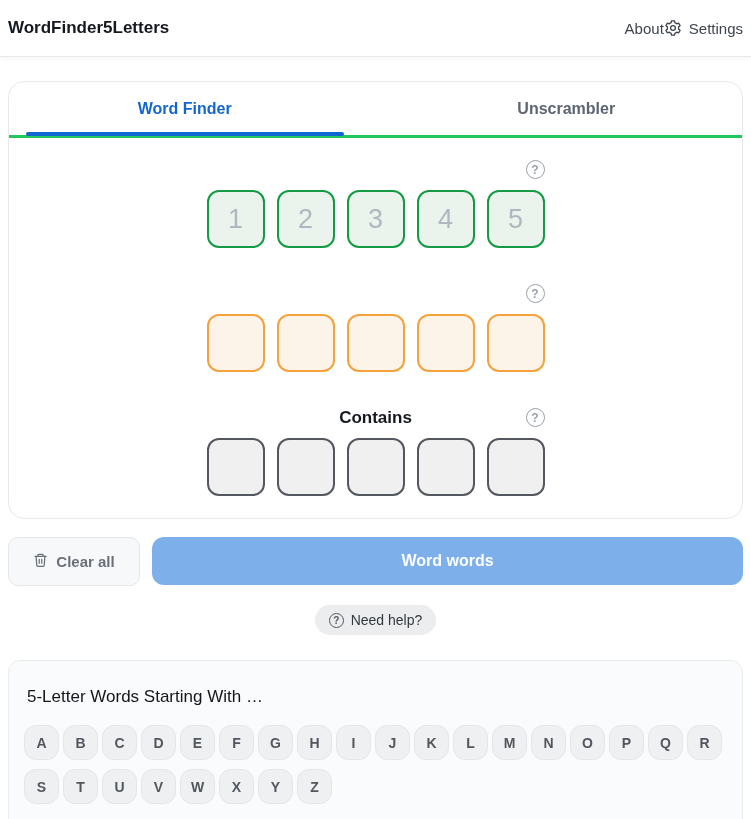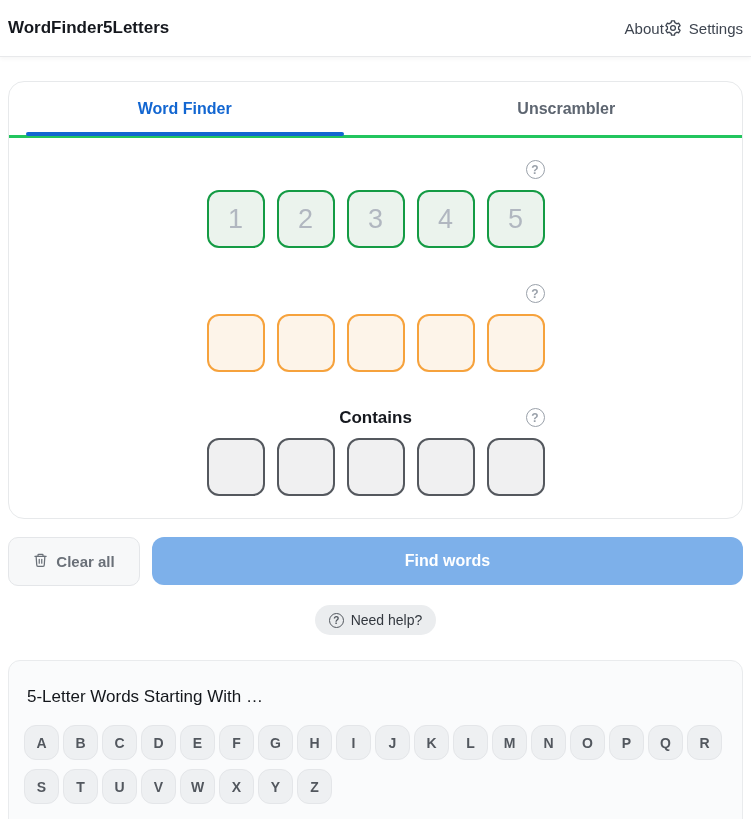--- a/index.html
+++ b/index.html
@@ -184,7 +184,7 @@
       </span>
       <span>Clear all</span>
     </button>
-    <button class="find-btn">Find words</button>
+    <button class="find-btn">Word words</button>
   </div>
 
   <div class="help-row">

